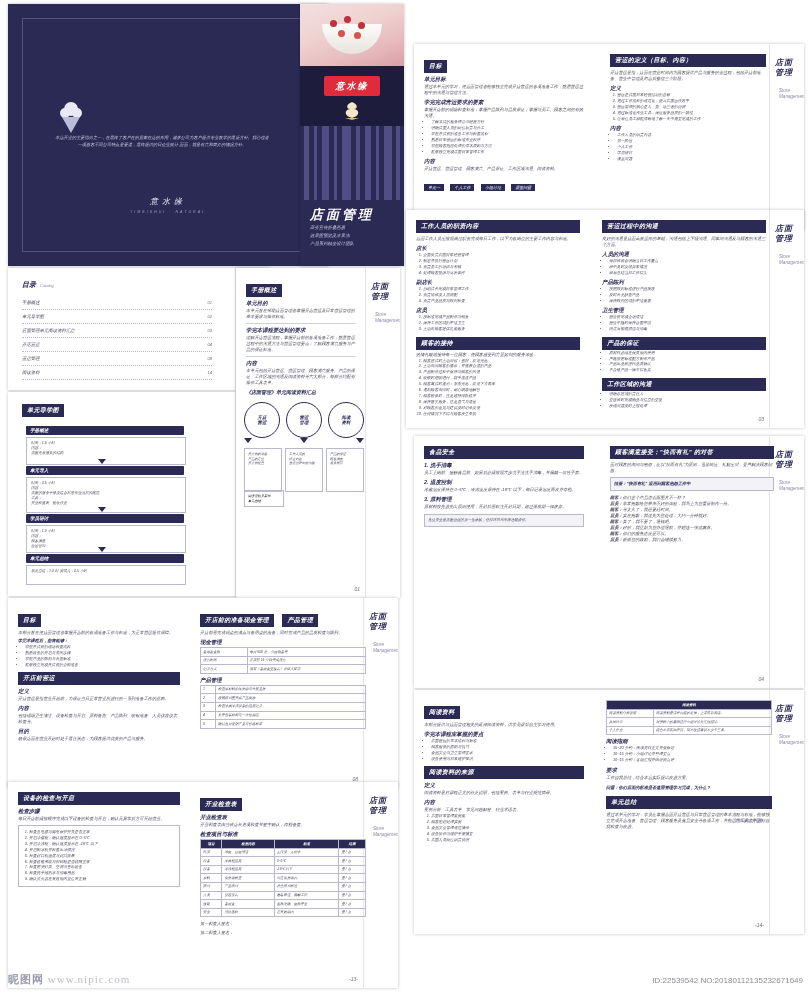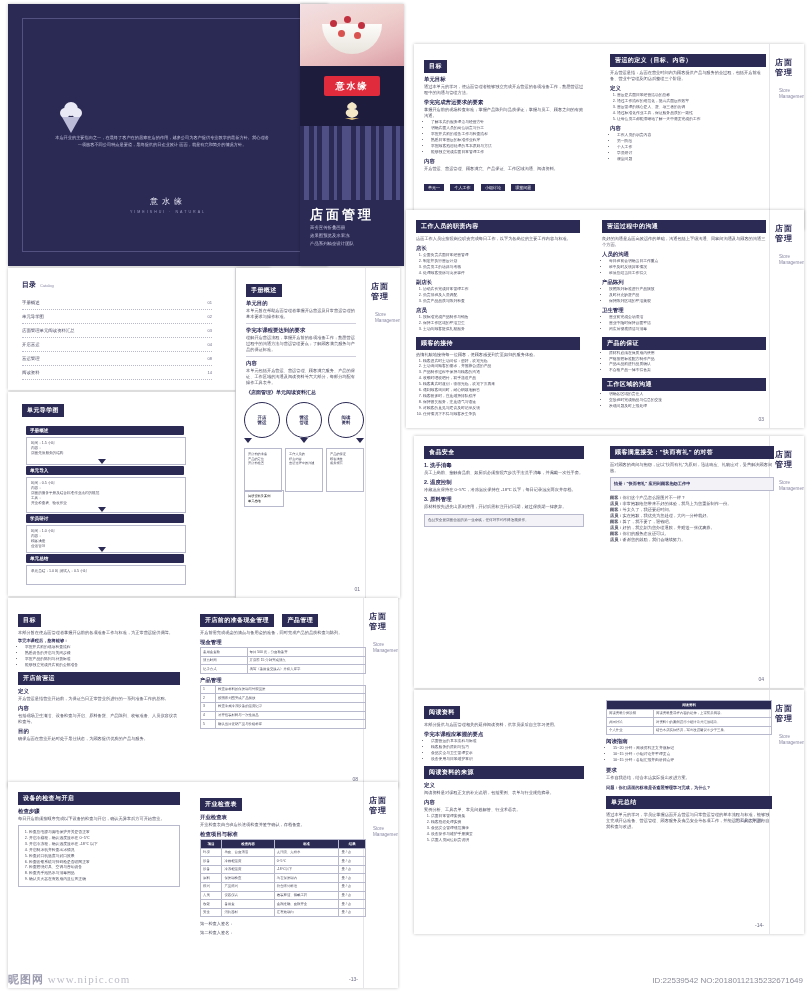--- a/index.html
+++ b/index.html
@@ -13,7 +13,7 @@
   .stage{position:absolute;left:0;top:0;width:809px;height:993px;background:#fff;}
 
   
-  .sheet{position:absolute;background:#fff;box-shadow:0 0 3px rgba(0,0,0,.25);overflow:hidden;}
+  .sheet{position:absolute;background:#fff;box-shadow:0 0 3px rgba(0,0,0,.25);overflow:hidden;font-style:italic;}
   .sheet .rail{
     position:absolute;right:0;top:0;width:34px;height:100%;
     background:#fff;border-left:1px solid #e6e6ea;

